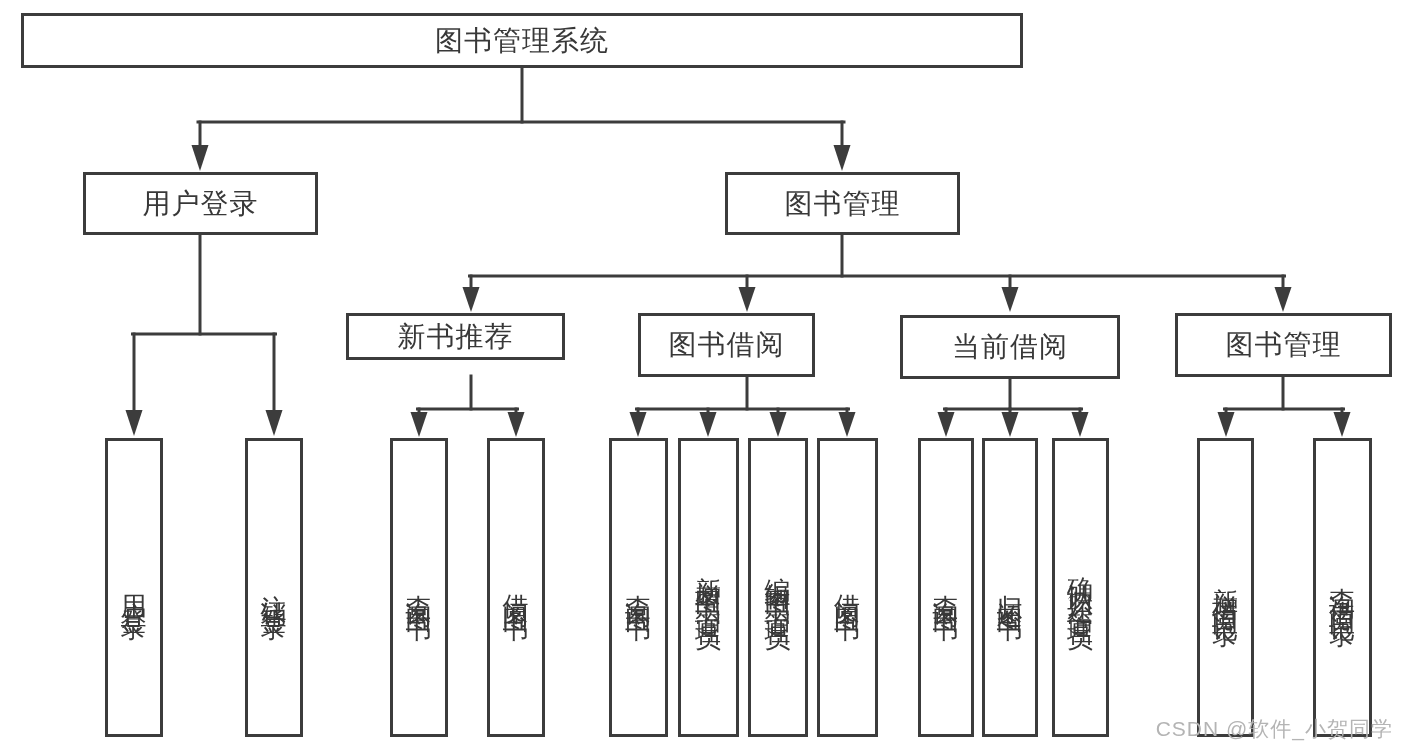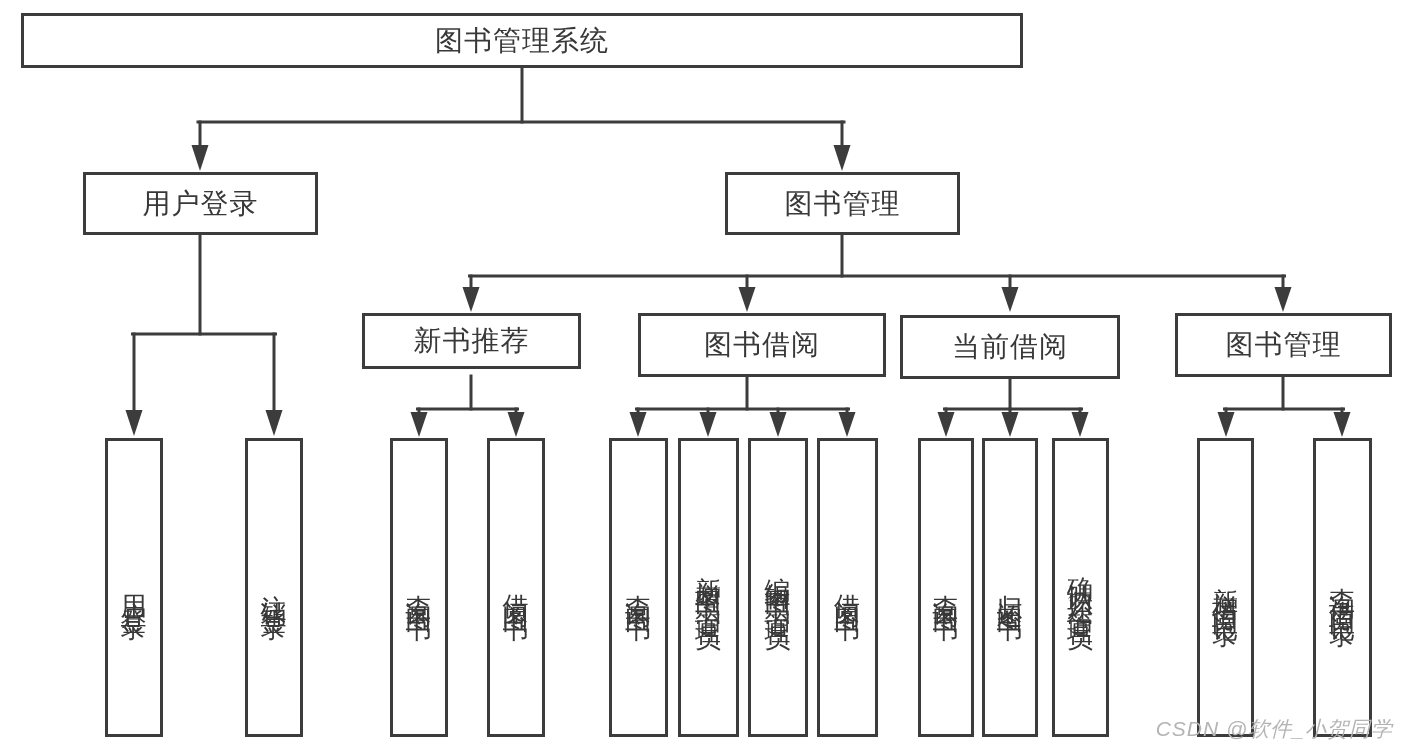--- a/index.html
+++ b/index.html
@@ -111,7 +111,7 @@
   <div class="box hbox" style="left:83px;top:172px;width:235px;height:63px">用户登录</div>
   <div class="box hbox" style="left:725px;top:172px;width:235px;height:63px">图书管理</div>
 
-  <div class="box hbox" style="left:362px;top:313px;width:219px;height:56px">新书推荐</div>
+  <div class="box hbox" style="left:346px;top:313px;width:219px;height:47px">新书推荐</div>
   <div class="box hbox" style="left:638px;top:313px;width:248px;height:64px">图书借阅</div>
   <div class="box hbox" style="left:900px;top:315px;width:220px;height:64px">当前借阅</div>
   <div class="box hbox" style="left:1175px;top:313px;width:217px;height:64px">图书管理</div>

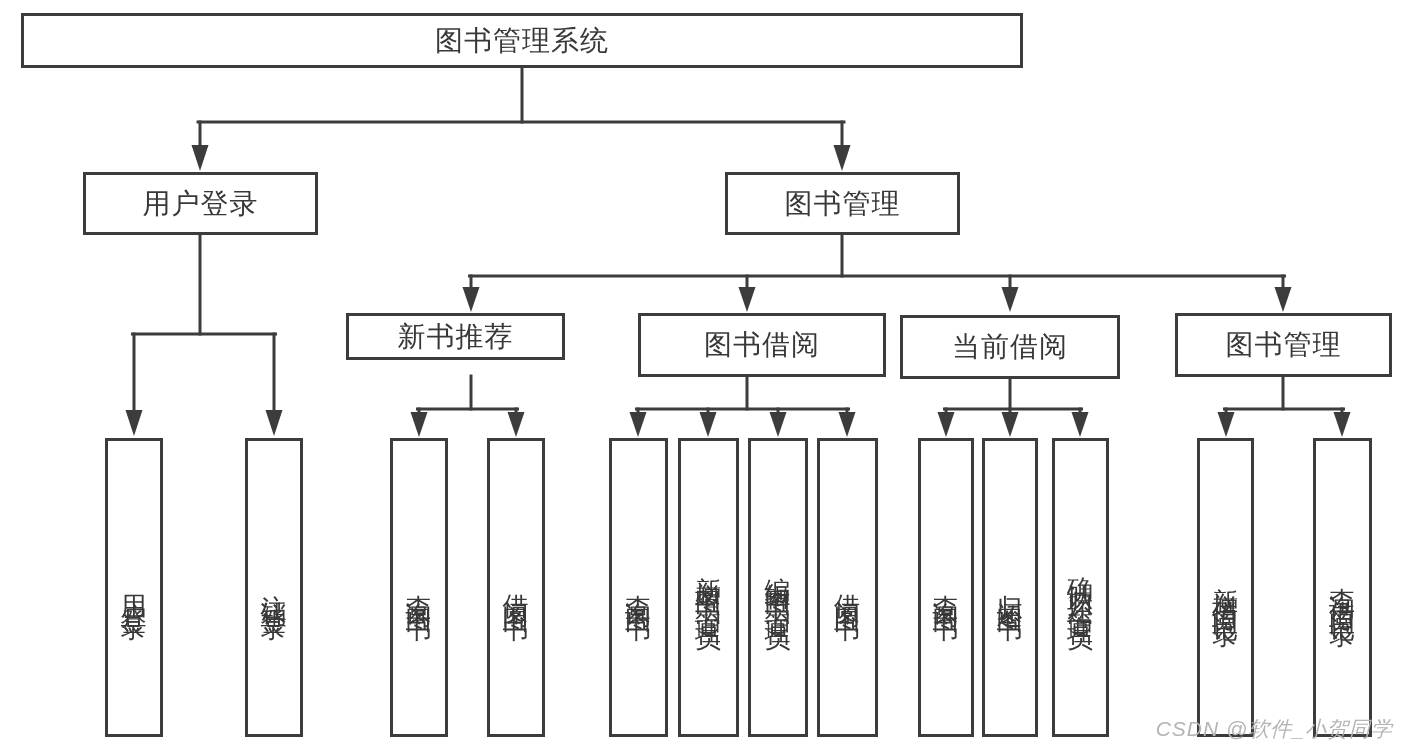--- a/index.html
+++ b/index.html
@@ -112,7 +112,7 @@
   <div class="box hbox" style="left:725px;top:172px;width:235px;height:63px">图书管理</div>
 
   <div class="box hbox" style="left:346px;top:313px;width:219px;height:47px">新书推荐</div>
-  <div class="box hbox" style="left:638px;top:313px;width:248px;height:64px">图书借阅</div>
+  <div class="box hbox" style="left:638px;top:313px;width:177px;height:64px">图书借阅</div>
   <div class="box hbox" style="left:900px;top:315px;width:220px;height:64px">当前借阅</div>
   <div class="box hbox" style="left:1175px;top:313px;width:217px;height:64px">图书管理</div>
 

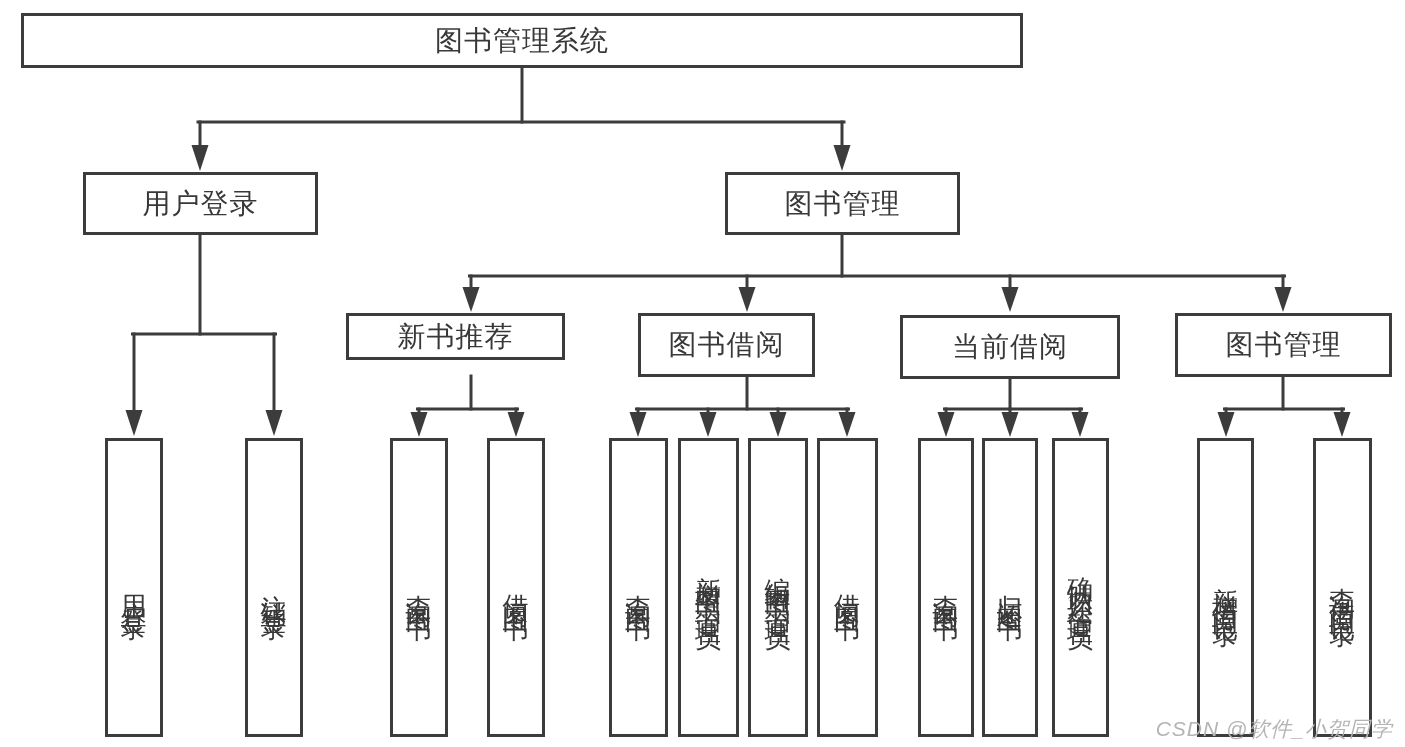--- a/index.html
+++ b/index.html
@@ -22,7 +22,7 @@
   }
   .watermark{
     position:absolute;z-index:2;color:#b4b4b4;font-size:21px;
-    white-space:nowrap;letter-spacing:1px;font-style:italic;
+    white-space:nowrap;letter-spacing:1px;
   }
 </style>
 </head>

